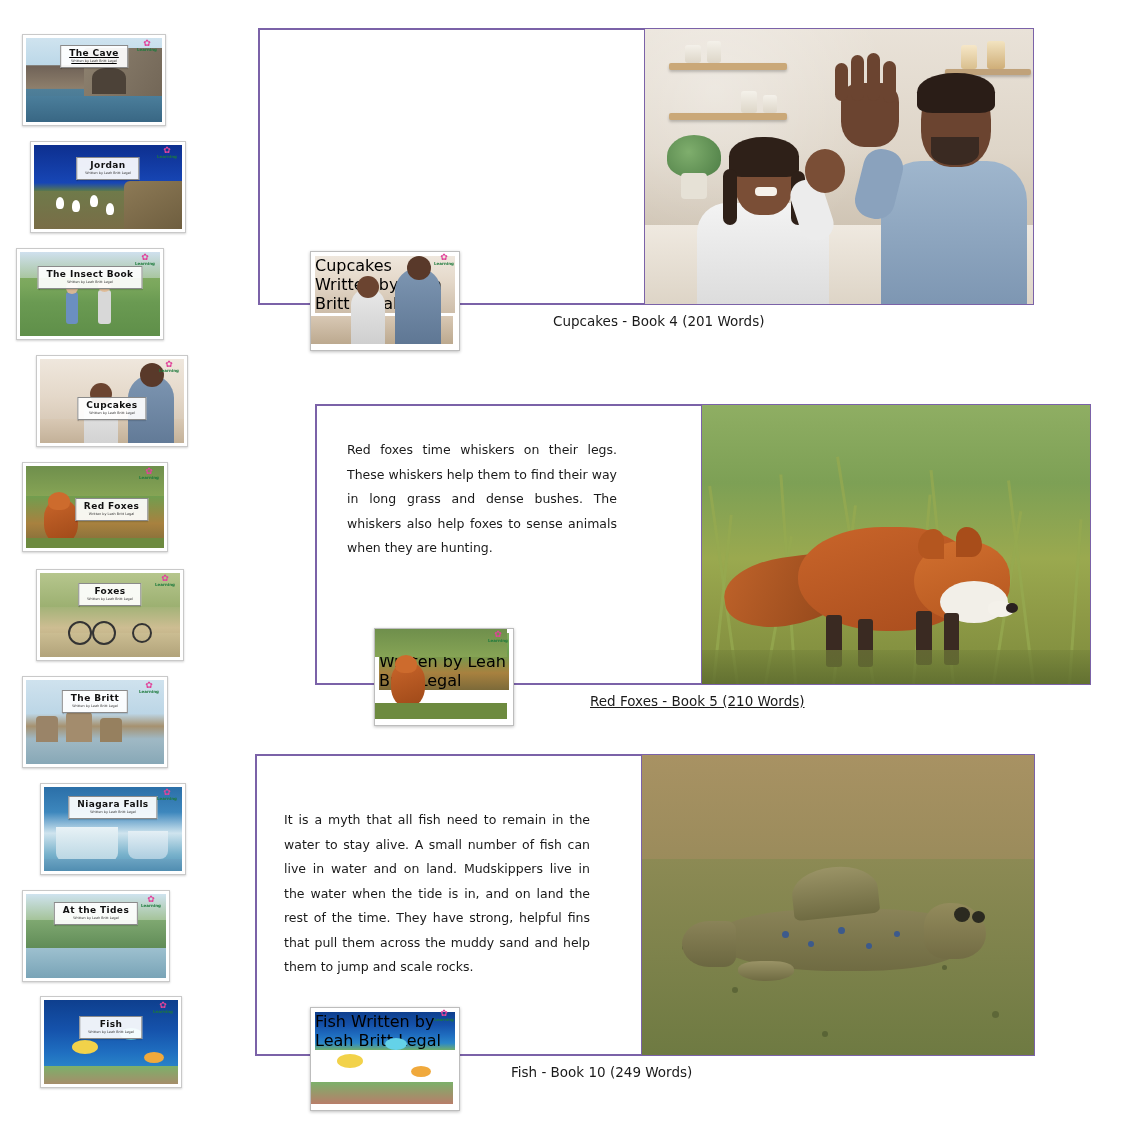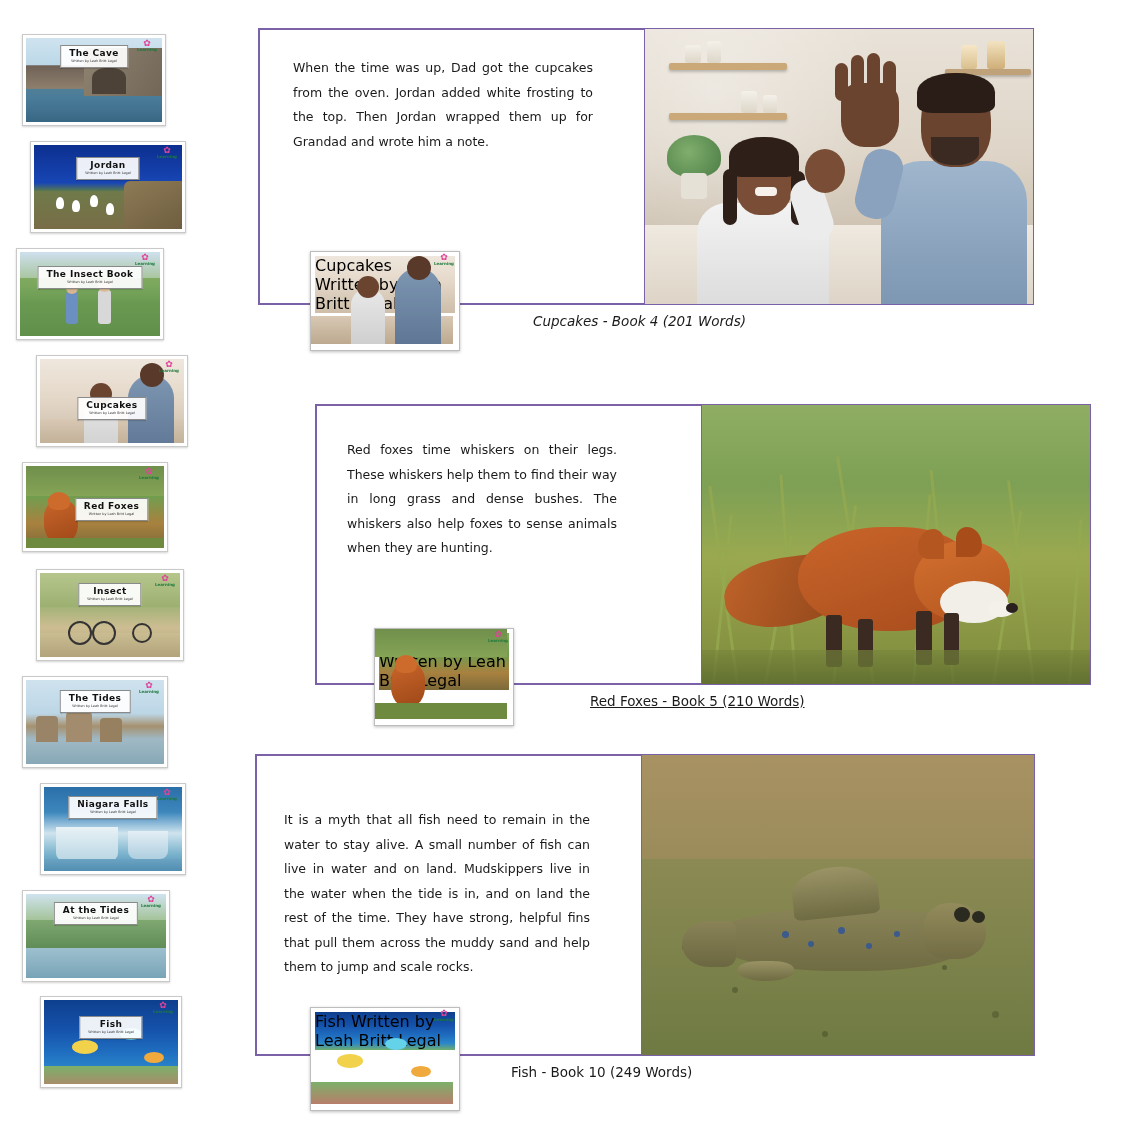--- a/index.html
+++ b/index.html
@@ -206,7 +206,7 @@
       <div class="mini" style="left:58px;top:10px;width:86px;height:72px;background:linear-gradient(120deg,#8e8270,#6d6152);border-radius:4px 0 0 0;"></div>
       <div class="mini" style="left:0;top:58px;width:144px;height:34px;background:linear-gradient(180deg,#4b7e9b,#33607d);"></div>
       <div class="mini" style="left:66px;top:30px;width:34px;height:26px;background:#4c4238;border-radius:40% 40% 0 0;"></div>
-      <div class="title-plate" style="top:7px;">
+      <div class="title-plate" style="top:7px;text-decoration:underline;">
         <span class="t">The  Cave</span>
         <span class="sub">Written by Leah Britt Legal</span>
       </div>

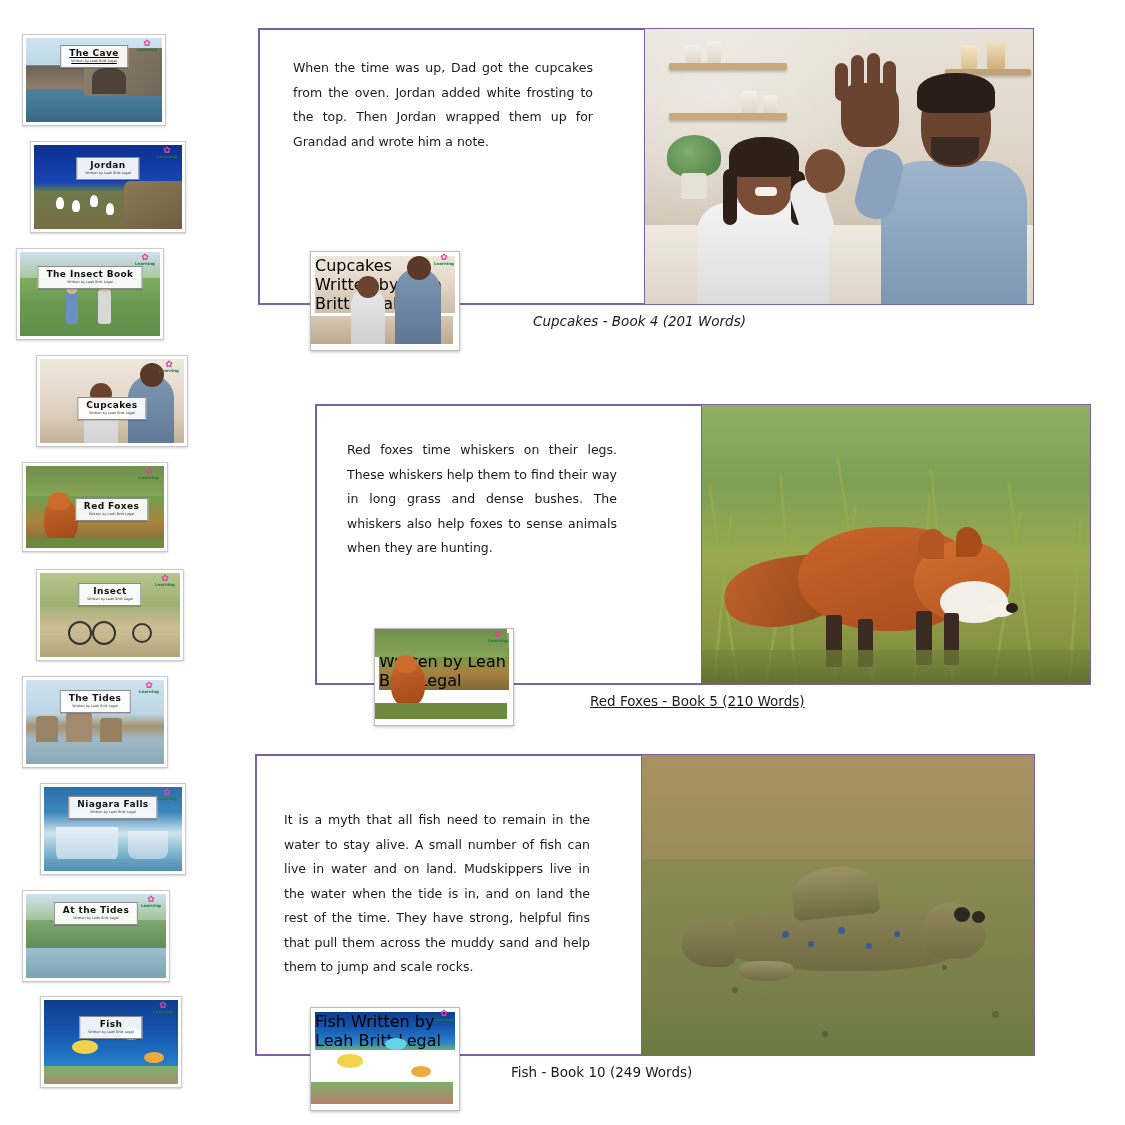--- a/index.html
+++ b/index.html
@@ -376,7 +376,6 @@
 <div class="slide" style="left:258px; top:28px; width:776px; height:277px;"></div>
 
 <div class="slide-text" style="left:293px; top:56px; width:300px;">
-  <p>When the time was up, Dad got the cupcakes from the oven. Jordan added white frosting to the top. Then Jordan wrapped them up for Grandad and wrote him a note.</p>
 </div>
 
 <div class="slide-img" style="left:644px; top:28px; width:390px; height:277px;">

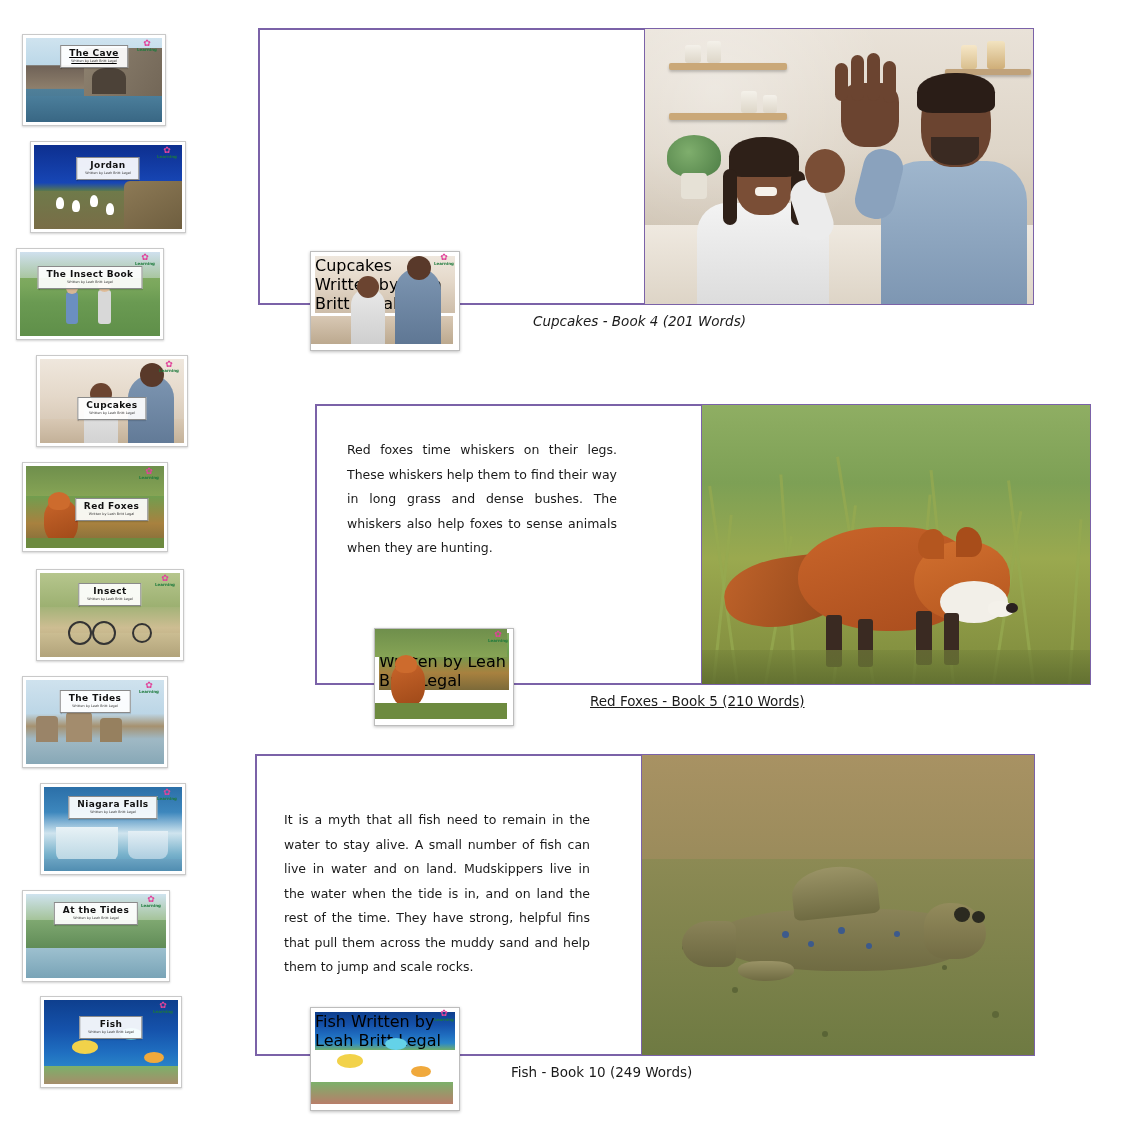--- a/index.html
+++ b/index.html
@@ -435,7 +435,7 @@
   </div>
 </div>
 
-<div class="caption" style="left:533px; top:313px;font-style:italic;">Cupcakes - Book 4 (201 Words)</div>
+<div class="caption" style="left:553px; top:313px;">Cupcakes - Book 4 (201 Words)</div>
 
 <div class="slide" style="left:315px; top:404px; width:776px; height:281px;"></div>
 

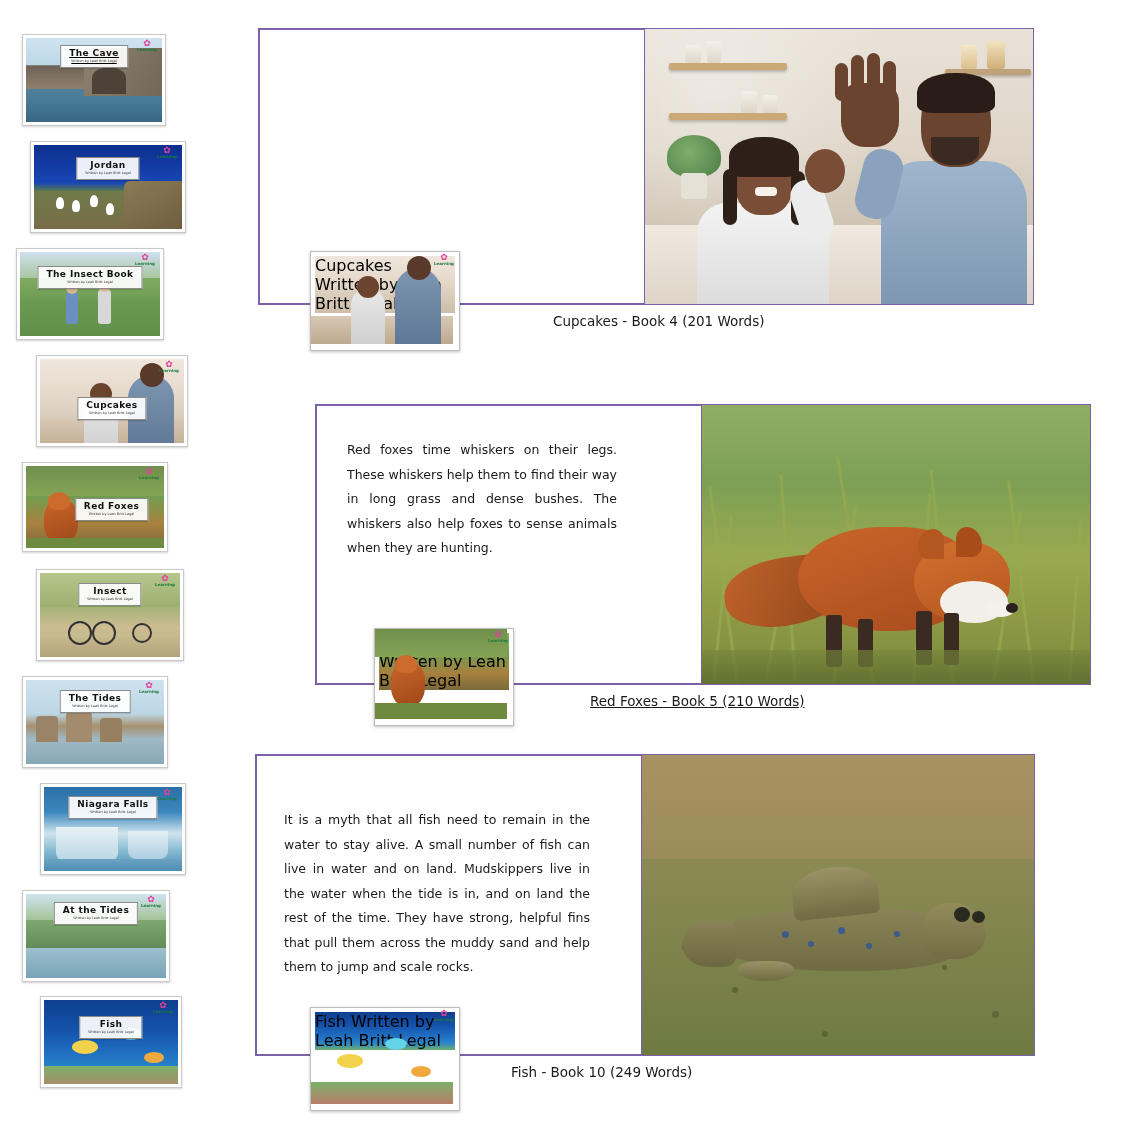--- a/index.html
+++ b/index.html
@@ -297,7 +297,7 @@
       <div class="mini" style="left:52px;top:48px;width:20px;height:20px;border:2px solid #333;border-radius:50%;"></div>
       <div class="mini" style="left:92px;top:50px;width:16px;height:16px;border:2px solid #333;border-radius:50%;"></div>
       <div class="title-plate" style="top:10px;">
-        <span class="t">Insect</span>
+        <span class="t">Foxes</span>
         <span class="sub">Written by Leah Britt Legal</span>
       </div>
       <div class="logo-badge">

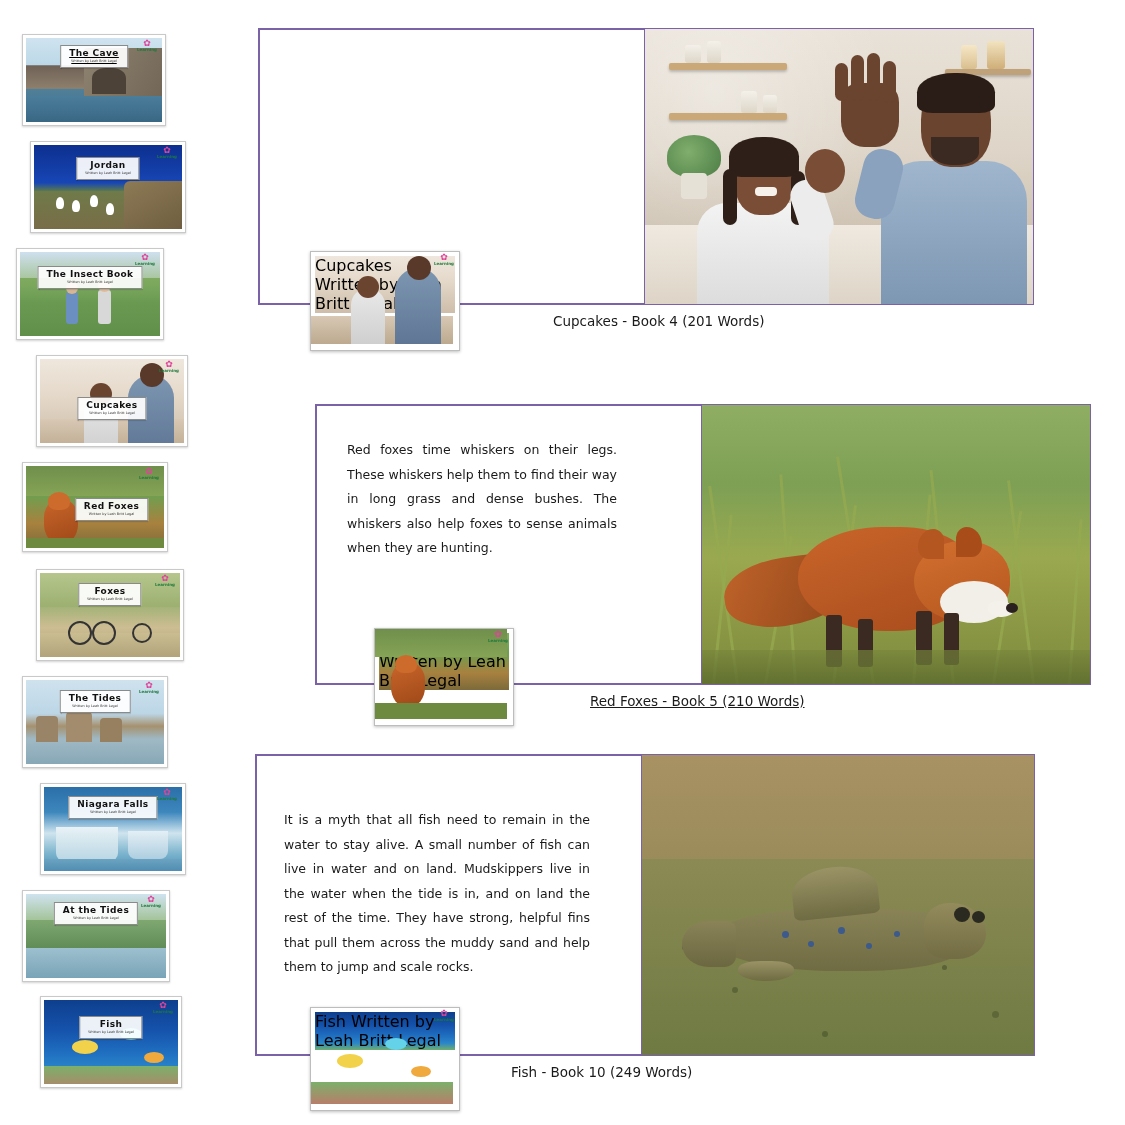--- a/index.html
+++ b/index.html
@@ -314,7 +314,7 @@
       <div class="mini" style="left:74px;top:38px;width:22px;height:26px;background:#96805f;border-radius:4px 4px 0 0;"></div>
       <div class="mini" style="left:0;top:62px;width:146px;height:30px;background:linear-gradient(180deg,#9db7c3,#7fa2b2);"></div>
       <div class="title-plate" style="top:10px;">
-        <span class="t">The  Tides</span>
+        <span class="t">The  Britt</span>
         <span class="sub">Written by Leah Britt Legal</span>
       </div>
       <div class="logo-badge">

